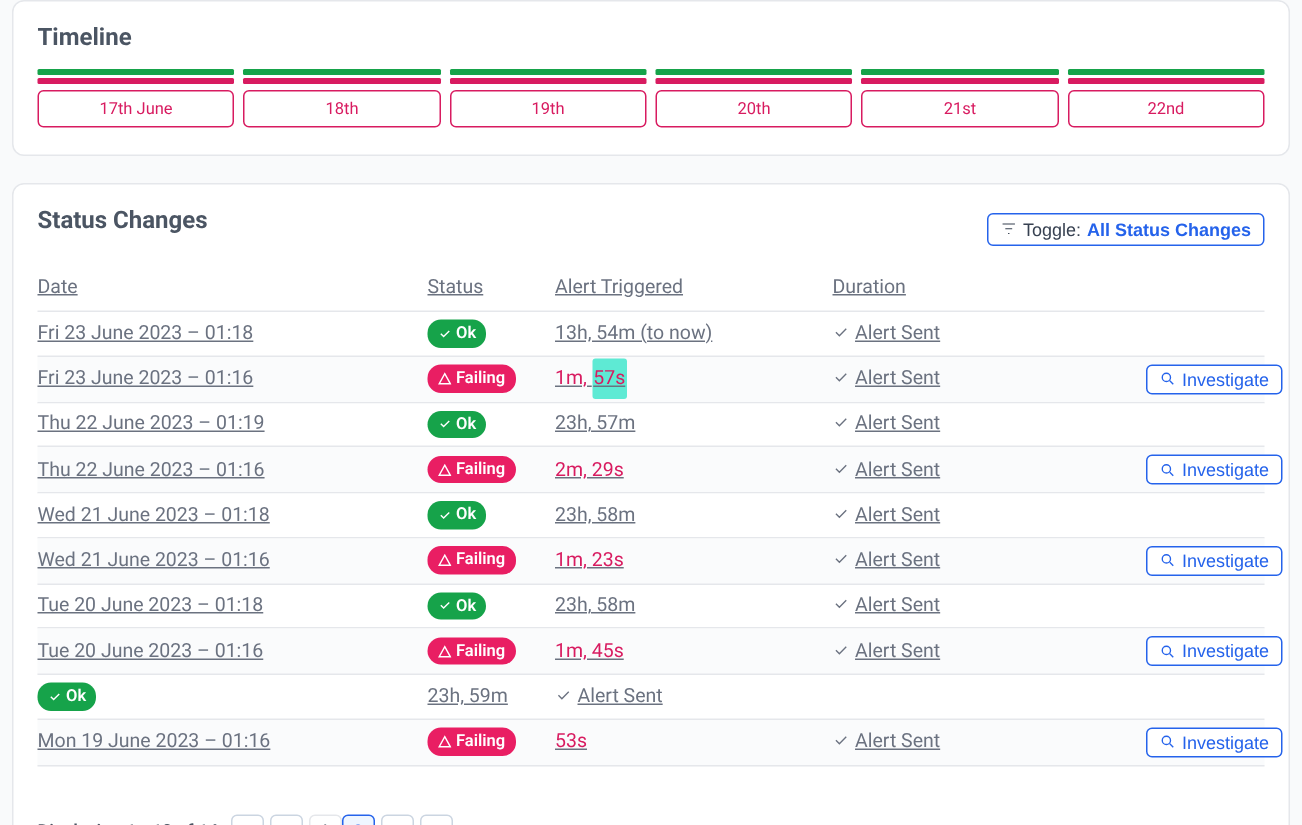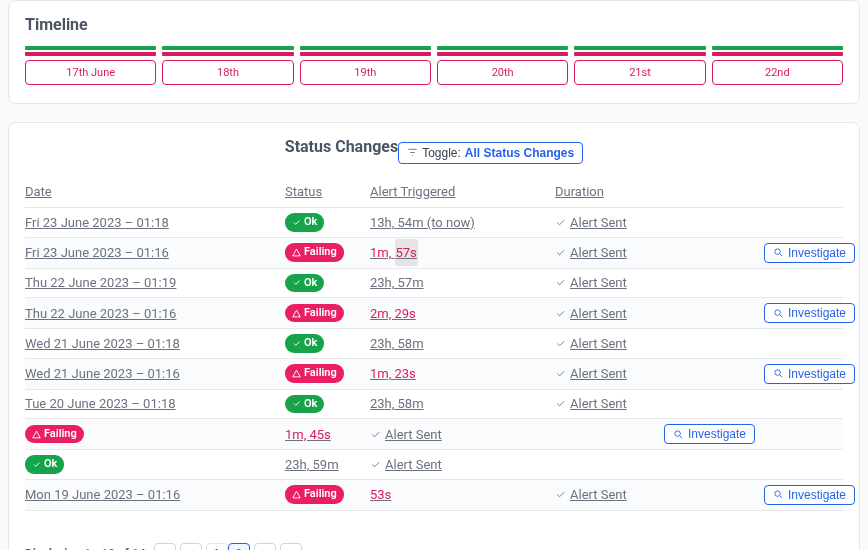--- a/index.html
+++ b/index.html
@@ -70,7 +70,7 @@
   
   .sc-header {
     display: flex;
-    justify-content: center;
+    justify-content: space-between;
     align-items: center;
     margin-bottom: 12px;
   }

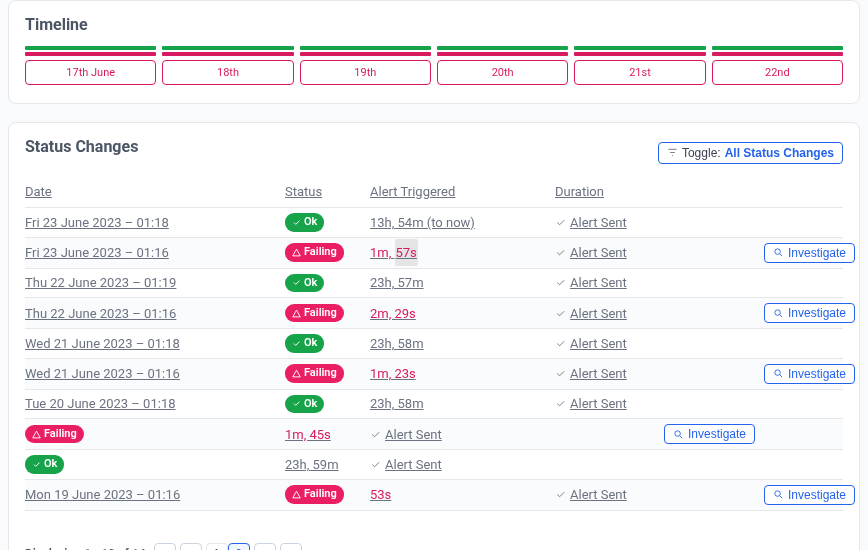--- a/index.html
+++ b/index.html
@@ -129,7 +129,7 @@
   .badge.fail { background: var(--pink-bg); }
   .badge svg { width: 9px; height: 9px; fill: none; stroke: #fff; stroke-width: 2.5; }
   .duration.fail { color: var(--pink); }
-  .duration.fail .hl { background: #e5e5e5; border-radius: 2px; padding: 6px 1px; text-align: center; }
+  .duration.fail .hl { background: #5eead4; border-radius: 2px; padding: 6px 1px; text-align: center; }
   .alert-cell svg { width: 11px; height: 11px; stroke: var(--text); stroke-width: 2; fill: none; margin-right: 4px; vertical-align: -1px; }
   .investigate {
     border: 1px solid var(--blue);

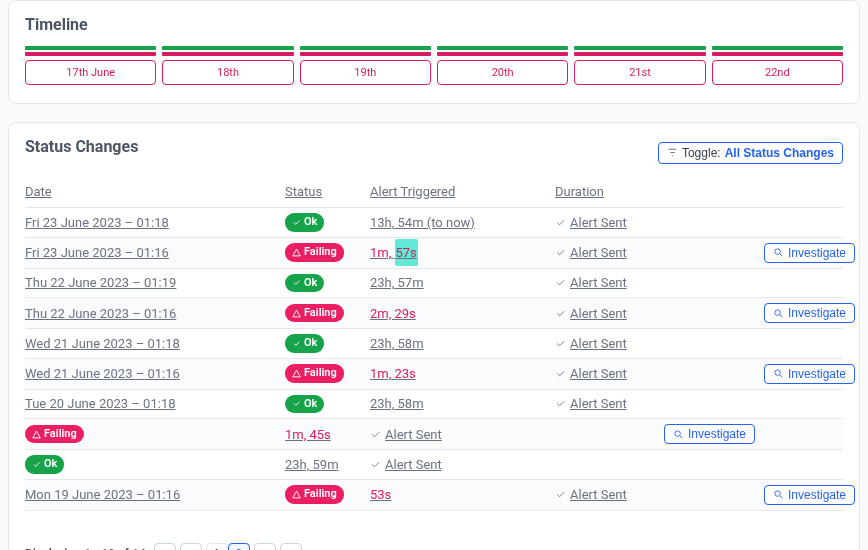--- a/index.html
+++ b/index.html
@@ -360,6 +360,7 @@
           <div class="col-action"></div>
         </div>
         <div class="tbl-row">
+          <div>Tue 20 June 2023 – 01:16</div>
           <div><span class="badge fail">
               <svg viewBox="0 0 24 24">
                 <path d="M12 3l10 18H2z"></path>

